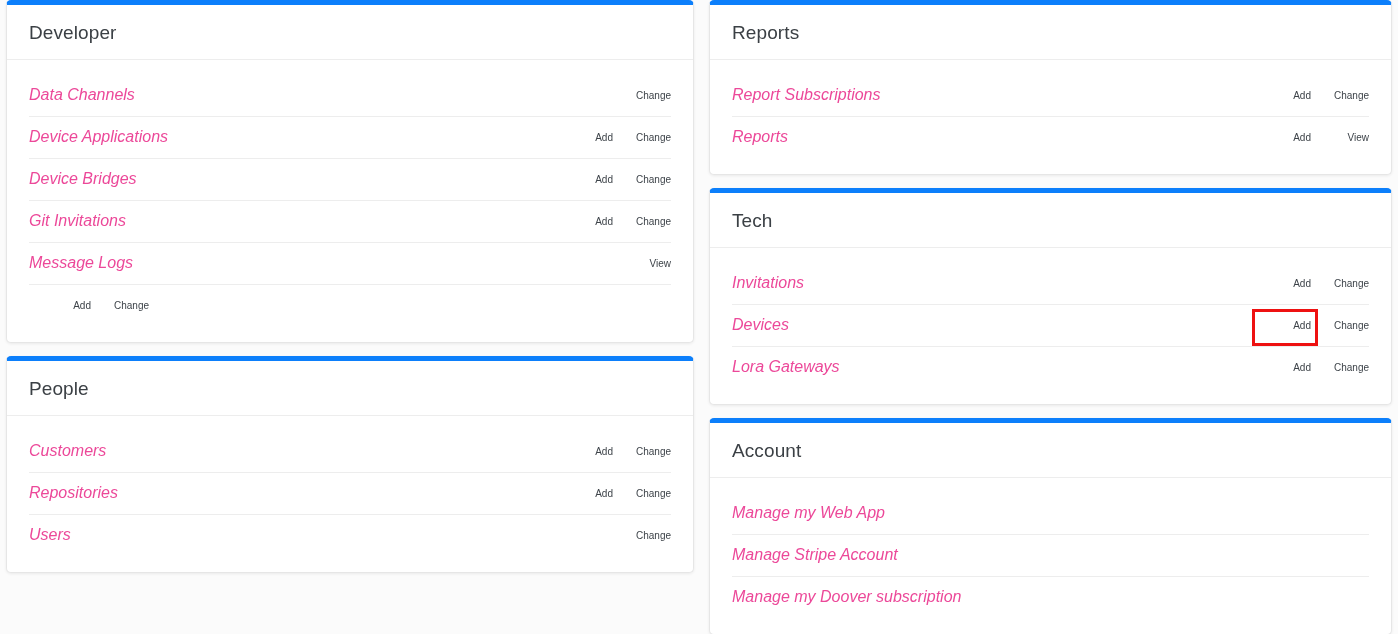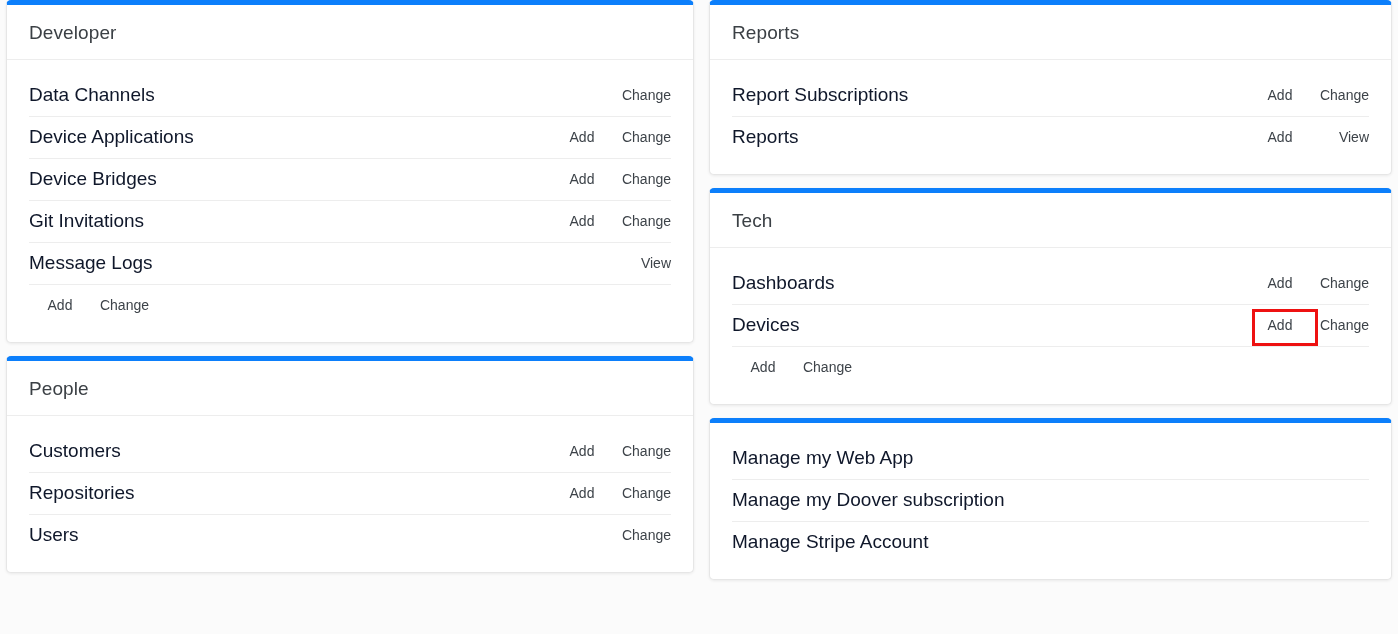--- a/index.html
+++ b/index.html
@@ -80,11 +80,12 @@
 
   .row-label {
     flex: 1 1 auto;
-    font-size: 19px;
-    color: #0f172a;
+    font-size: 16px;
+    color: #ec4899;
     line-height: 18px;
     white-space: nowrap;
     cursor: pointer;
+    font-style: italic;
   }
 
   .row-actions {

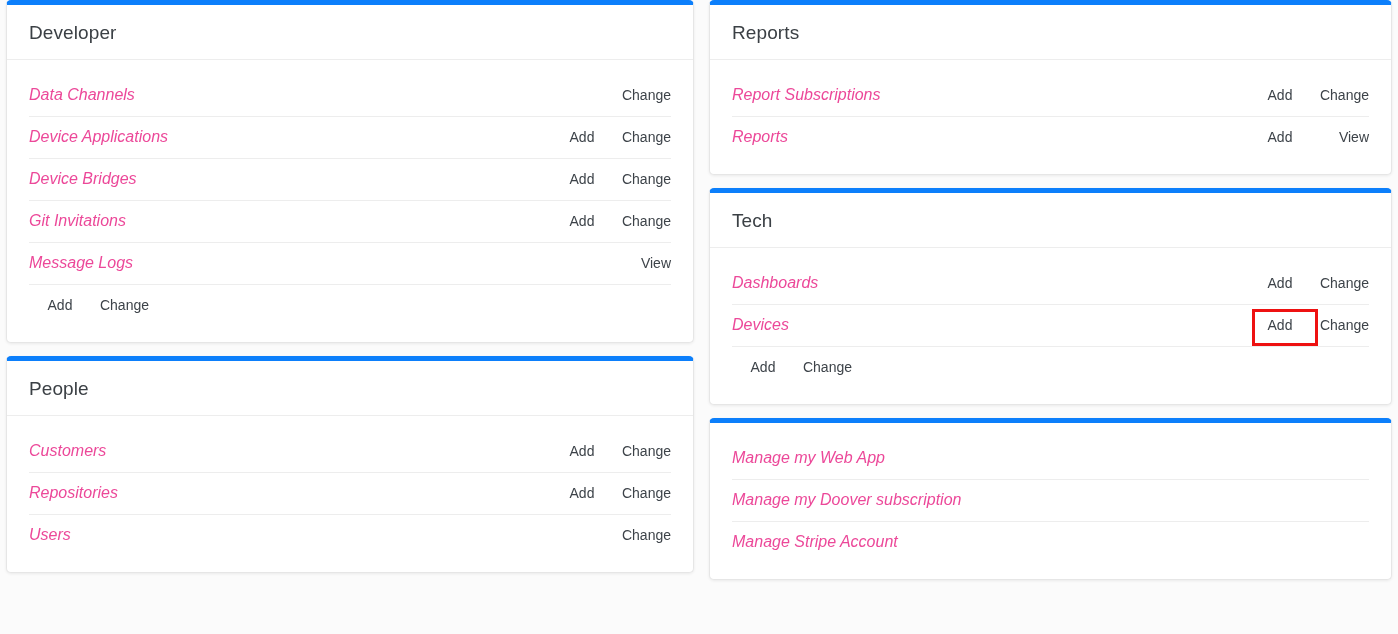--- a/index.html
+++ b/index.html
@@ -96,7 +96,7 @@
   }
 
   .action {
-    font-size: 14px;
+    font-size: 10px;
     color: #3d4349;
     line-height: 17px;
     text-align: right;

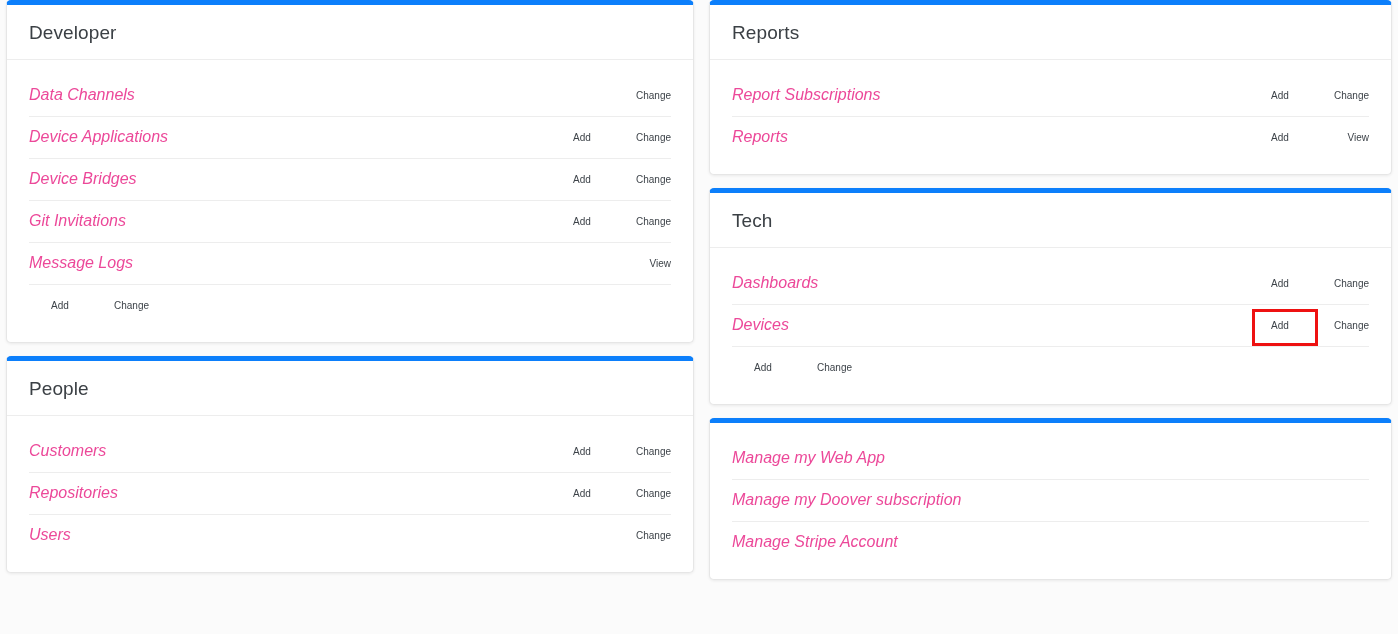--- a/index.html
+++ b/index.html
@@ -106,7 +106,7 @@
   .action.empty { cursor: default; }
 
   
-  .col-add    { width: 62px; text-align: center; }
+  .col-add    { width: 62px; }
   .col-change { width: 58px; }
 
   

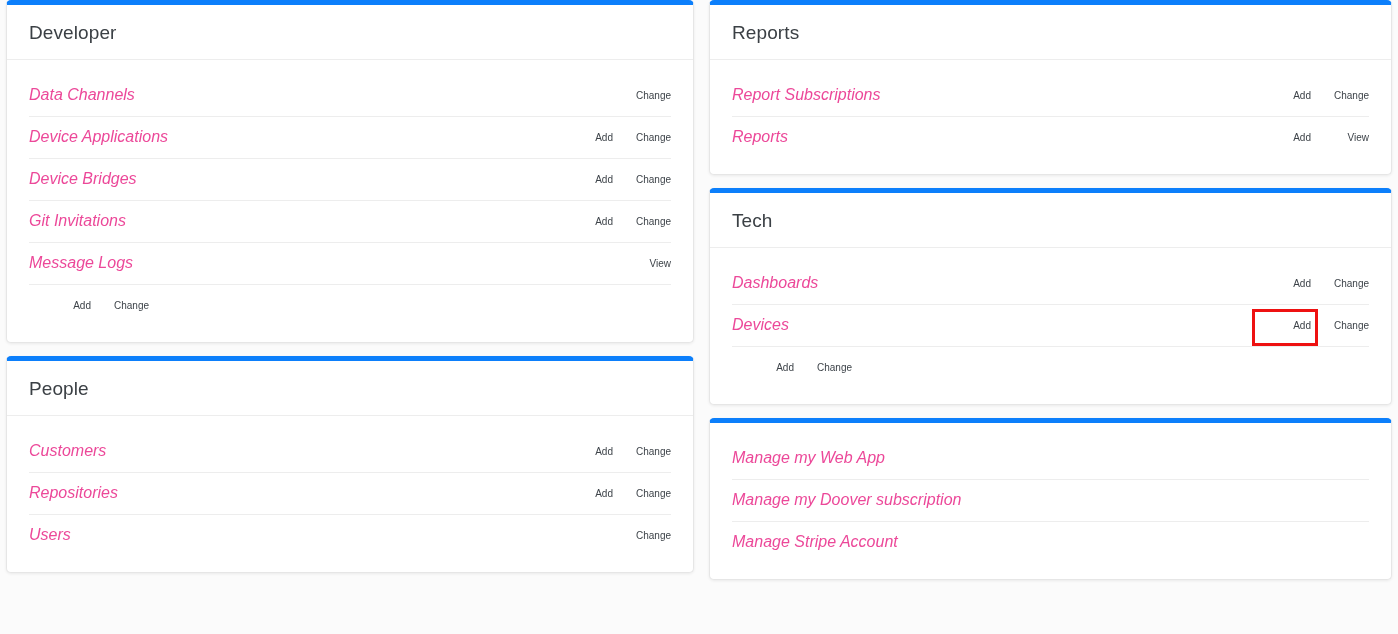--- a/index.html
+++ b/index.html
@@ -229,7 +229,7 @@
         </div>
         <div class="panel-body">
           <div class="row">
-            <a class="row-label">Dashboards</a>
+            <a class="row-label">Invitations</a>
             <div class="row-actions">
               <span class="action col-add">Add</span>
               <span class="action col-change">Change</span>

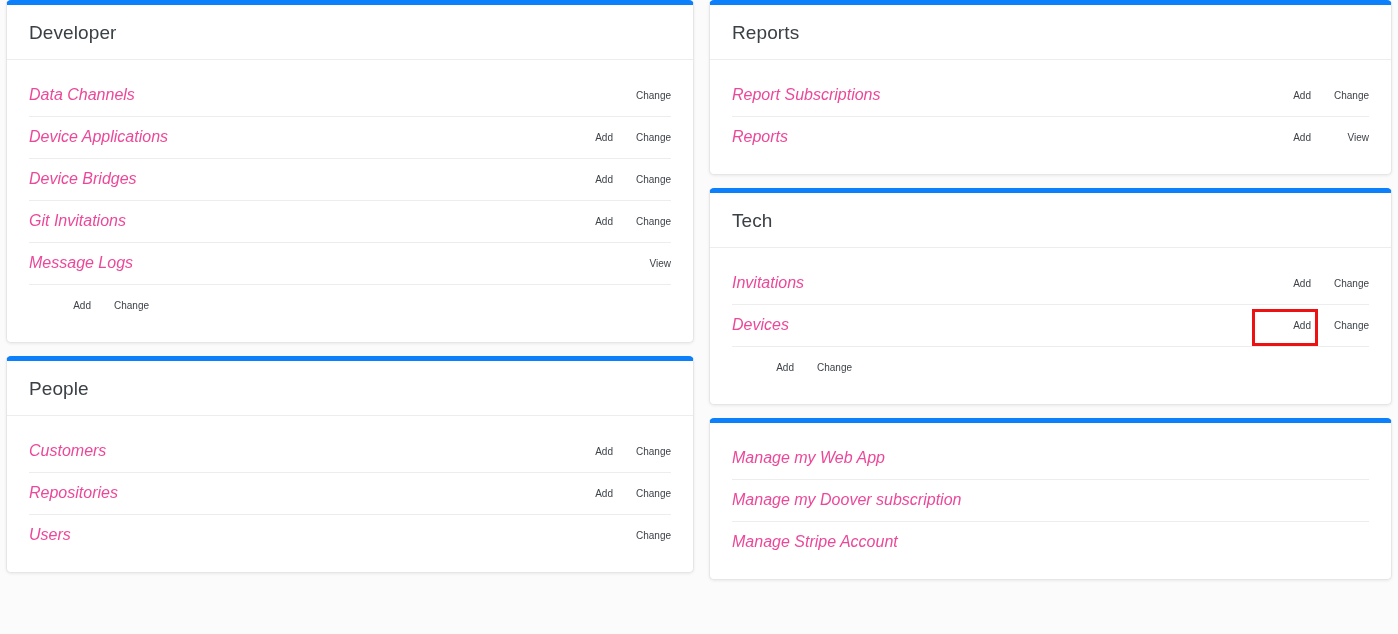--- a/index.html
+++ b/index.html
@@ -243,6 +243,7 @@
             </div>
           </div>
           <div class="row">
+            <a class="row-label">Lora Gateways</a>
             <div class="row-actions">
               <span class="action col-add">Add</span>
               <span class="action col-change">Change</span>

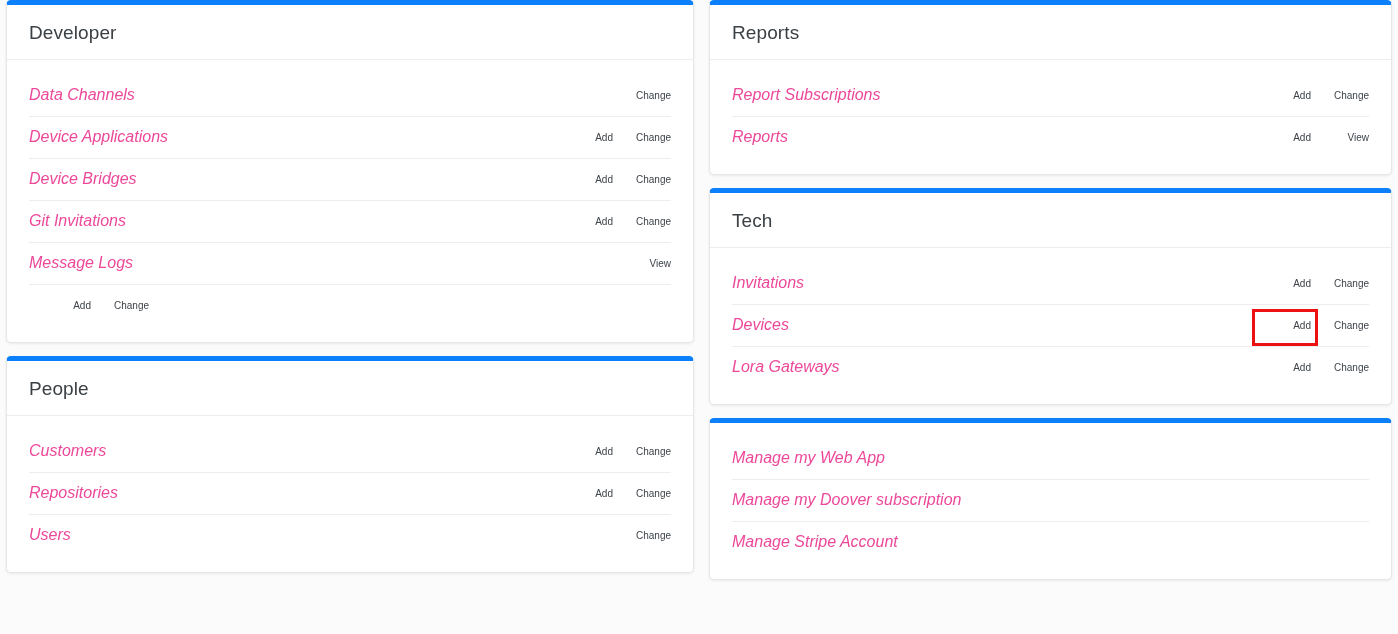--- a/index.html
+++ b/index.html
@@ -252,6 +252,9 @@
         </div>
       </div>
       <div class="panel">
+        <div class="panel-header">
+          <div class="panel-title">Account</div>
+        </div>
         <div class="panel-body">
           <div class="row">
             <a class="row-label">Manage my Web App</a>

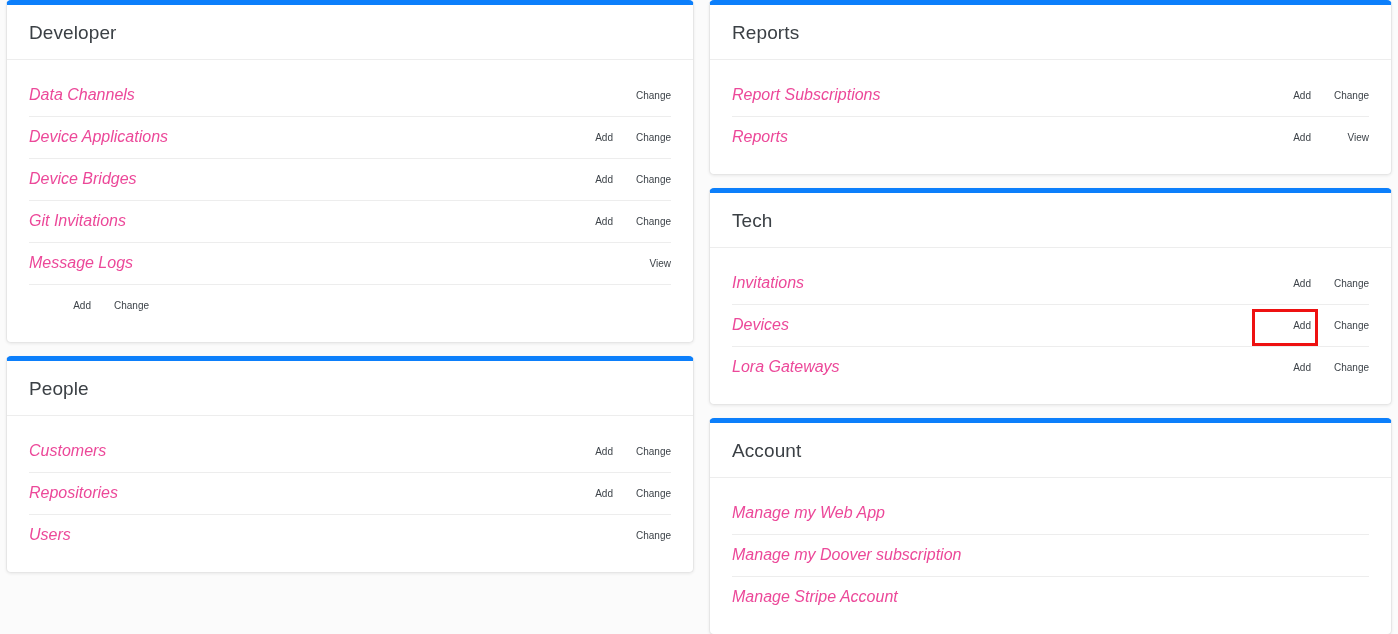--- a/index.html
+++ b/index.html
@@ -264,19 +264,19 @@
             </div>
           </div>
           <div class="row">
+            <a class="row-label">Manage Stripe Account</a>
+            <div class="row-actions">
+              <span class="action col-add empty"></span>
+              <span class="action col-change empty"></span>
+            </div>
+          </div>
+          <div class="row">
             <a class="row-label">Manage my Doover subscription</a>
             <div class="row-actions">
               <span class="action col-add empty"></span>
               <span class="action col-change empty"></span>
             </div>
           </div>
-          <div class="row">
-            <a class="row-label">Manage Stripe Account</a>
-            <div class="row-actions">
-              <span class="action col-add empty"></span>
-              <span class="action col-change empty"></span>
-            </div>
-          </div>
         </div>
       </div>
     </div>

